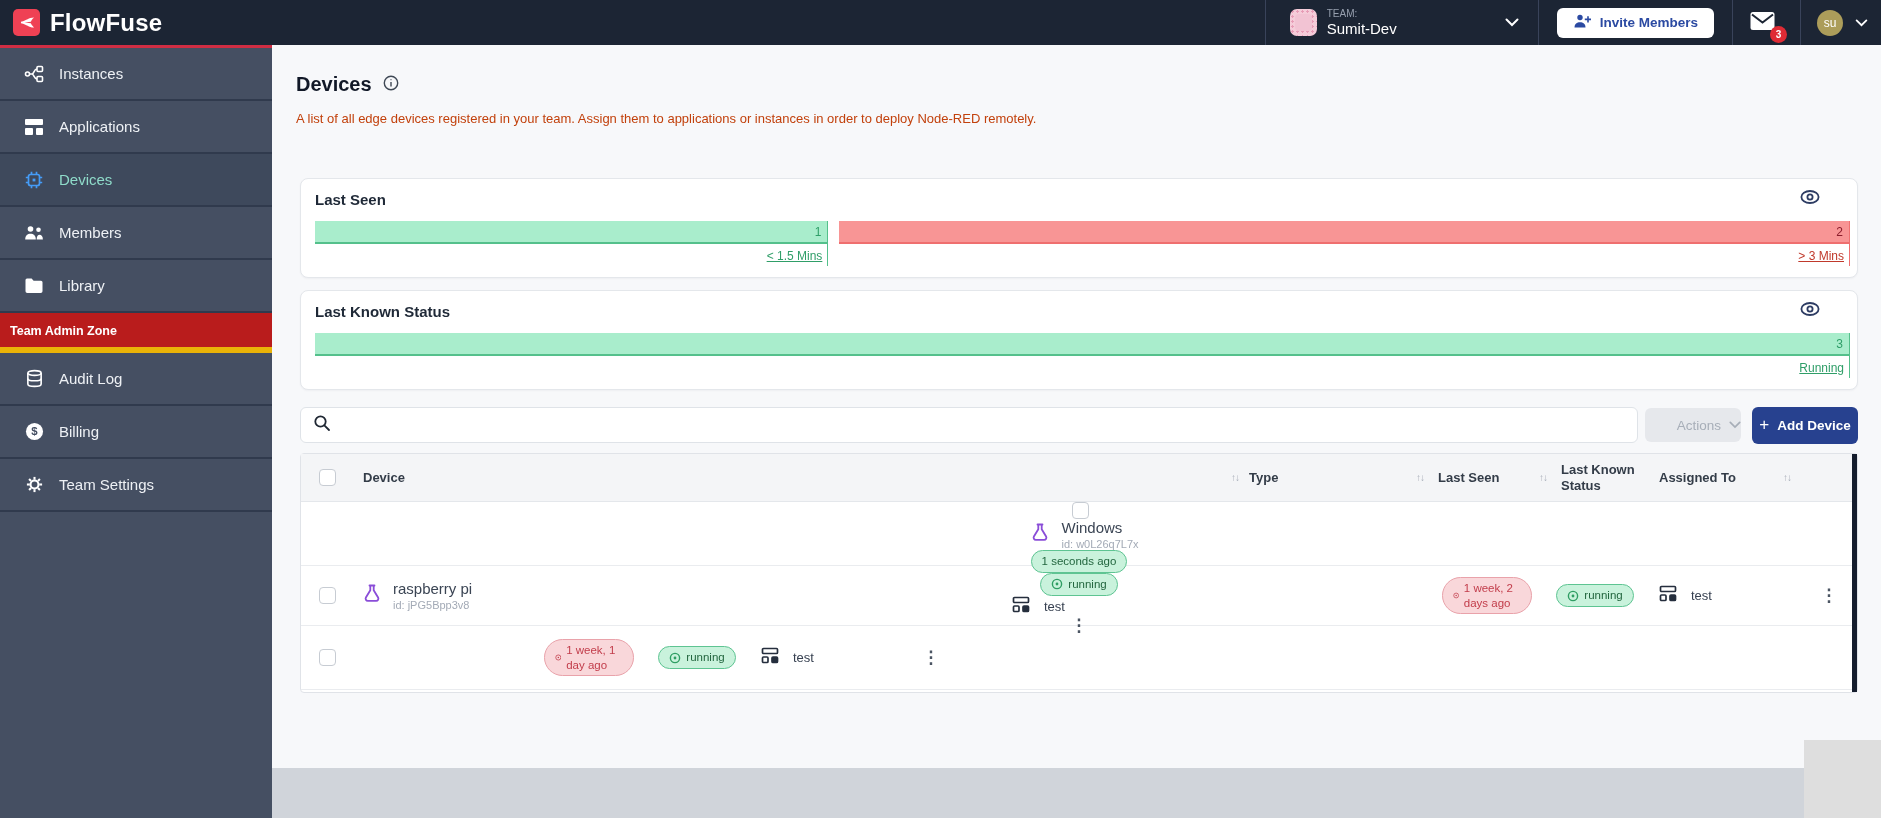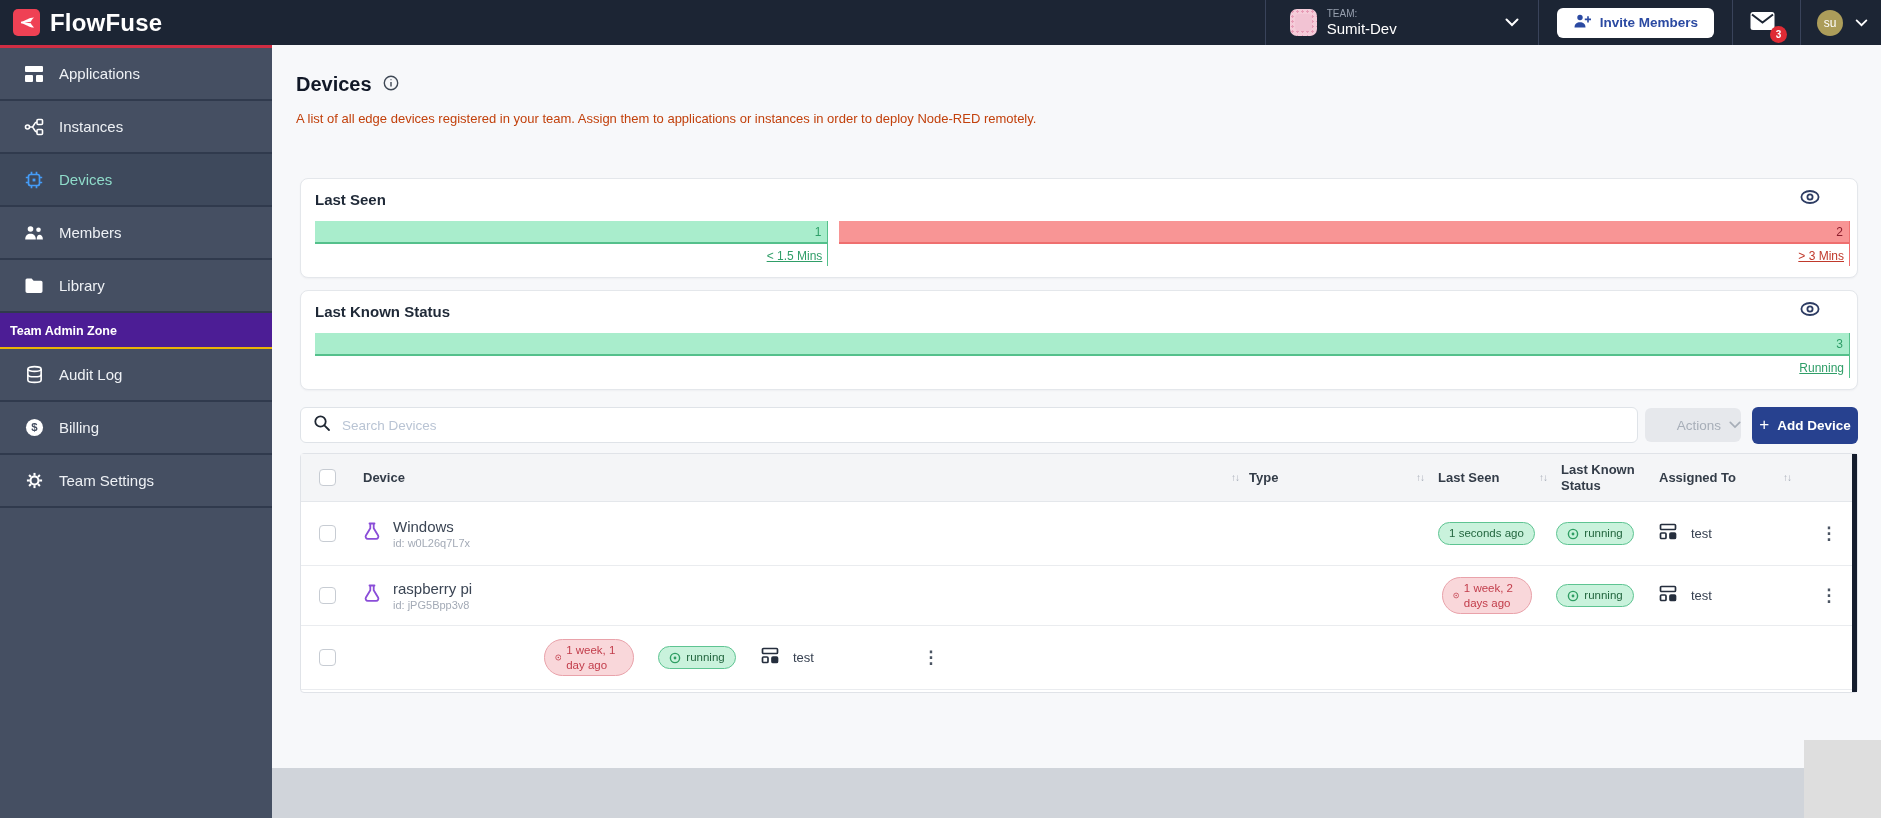--- a/index.html
+++ b/index.html
@@ -164,16 +164,6 @@
 <nav class="sidebar">
   <div class="side-item">
     <span class="icon-20">
-      <svg width="20" height="18" viewBox="0 0 20 18" fill="#fff">
-          <rect x="1" y="1" width="18" height="6" rx="1"></rect>
-          <rect x="1" y="10" width="8" height="7" rx="1"></rect>
-          <rect x="12" y="10" width="7" height="7" rx="1"></rect>
-        </svg>
-    </span>
-    <span class="lbl">Applications</span>
-  </div>
-  <div class="side-item">
-    <span class="icon-20">
       <svg width="20" height="18" viewBox="0 0 20 18" fill="none" stroke="#fff" stroke-width="1.6">
           <circle cx="3.5" cy="9" r="2"></circle>
           <rect x="13" y="1.5" width="5.5" height="5" rx="1"></rect>
@@ -182,6 +172,16 @@
         </svg>
     </span>
     <span class="lbl">Instances</span>
+  </div>
+  <div class="side-item">
+    <span class="icon-20">
+      <svg width="20" height="18" viewBox="0 0 20 18" fill="#fff">
+          <rect x="1" y="1" width="18" height="6" rx="1"></rect>
+          <rect x="1" y="10" width="8" height="7" rx="1"></rect>
+          <rect x="12" y="10" width="7" height="7" rx="1"></rect>
+        </svg>
+    </span>
+    <span class="lbl">Applications</span>
   </div>
   <div class="side-item active">
     <span class="icon-20">

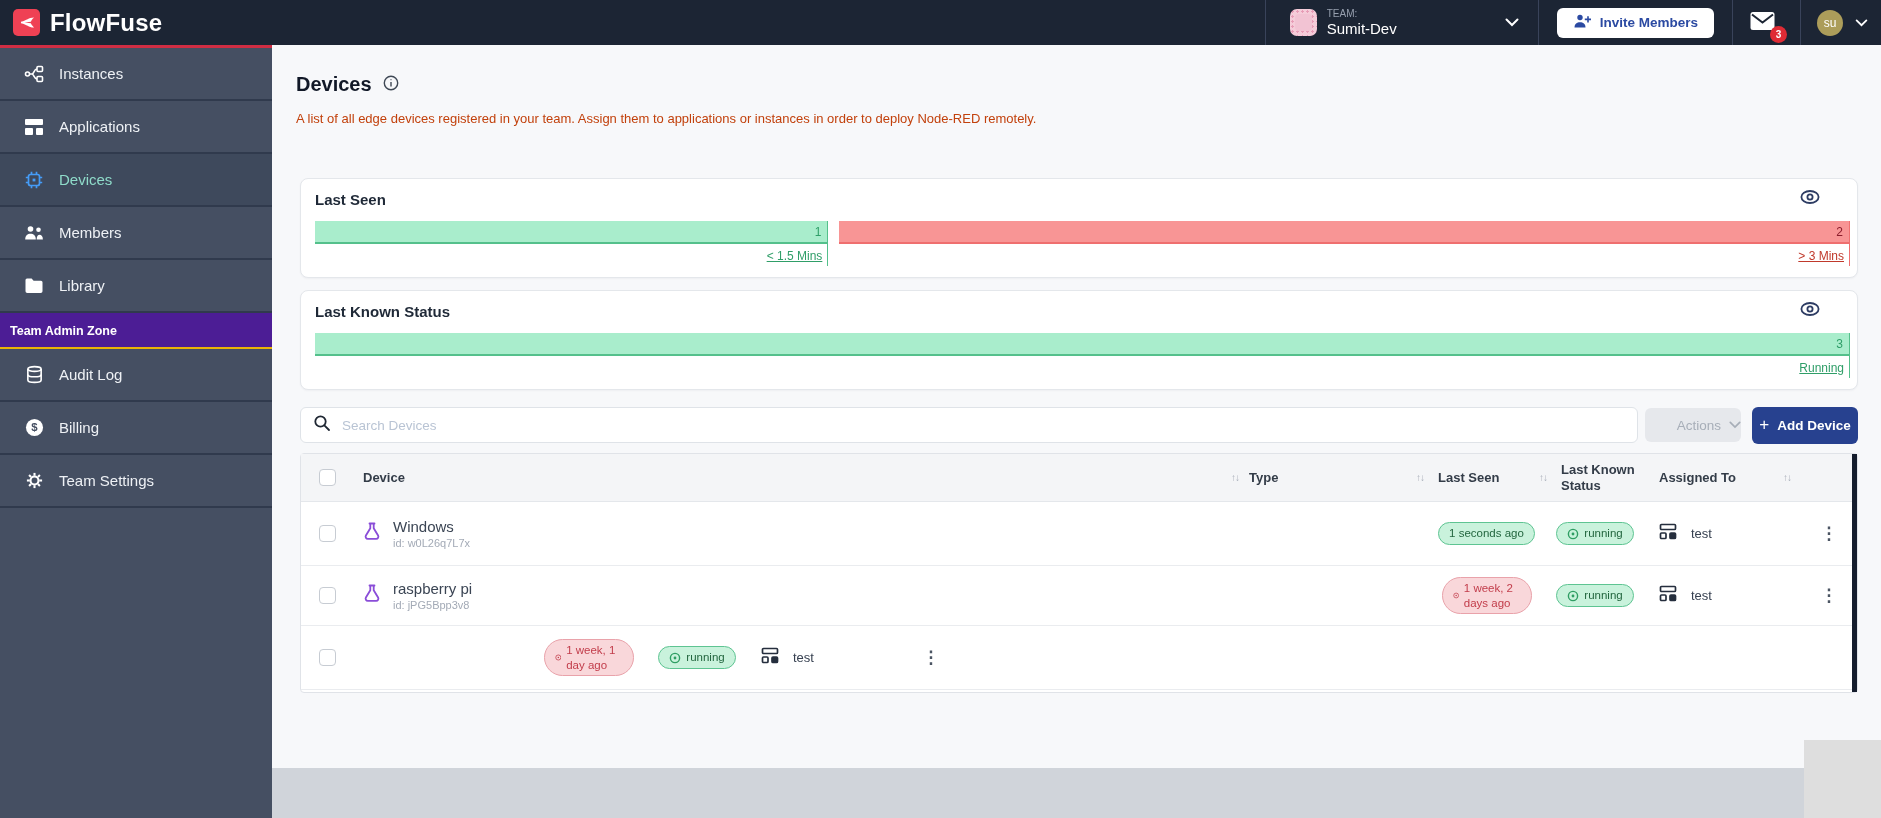--- a/index.html
+++ b/index.html
@@ -32,7 +32,7 @@
   .side-item .lbl { color:#eef1f5; font-size:15px; }
   .side-item.active { background:#3e495c; }
   .side-item.active .lbl { color:#8fdcca; }
-  .admin-band { background:#4c1d95; padding:8px 10px; border-bottom:2px solid #eab308; }
+  .admin-band { background:#b91c1c; padding:8px 10px; border-bottom:6px solid #eab308; }
   .admin-band span { color:#fff; font-size:12.5px; font-weight:700; }
   .icon-20 { width:20px; height:20px; display:flex; align-items:center; justify-content:center; flex:none; }
 

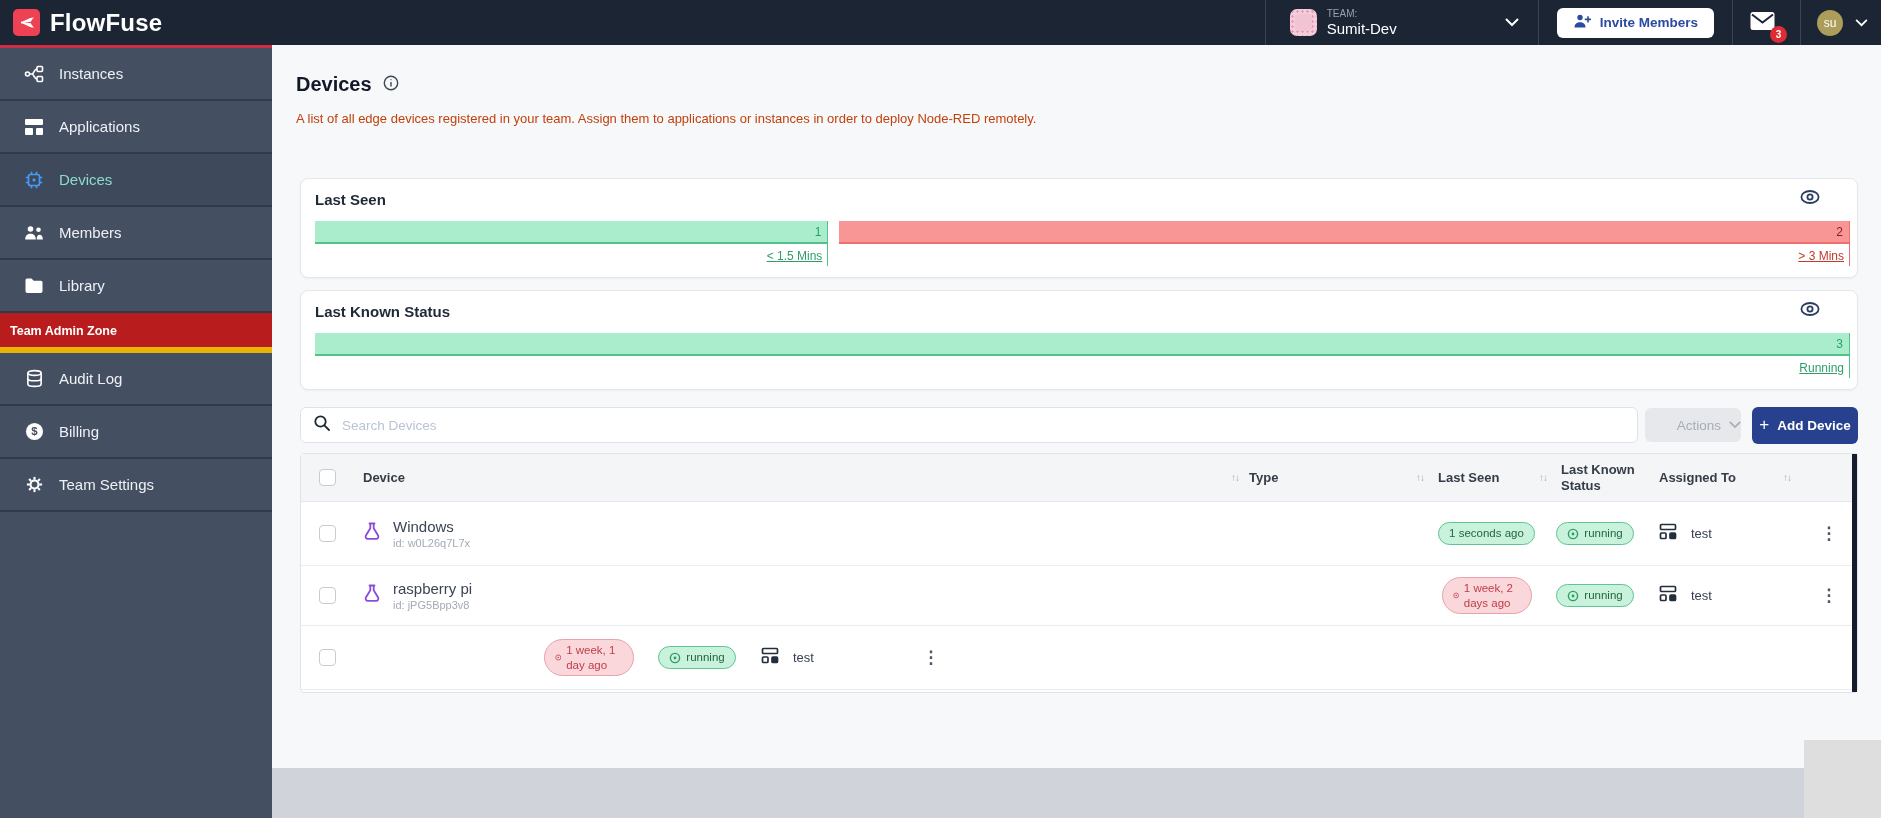--- a/index.html
+++ b/index.html
@@ -311,7 +311,6 @@
           <line x1="11.6" y1="11.6" x2="16" y2="16"></line>
         </svg>
     </span>
-    <input type="text" placeholder="Search Devices" style="">
   </div>
   <button class="actions-btn">
     <span>Actions</span>

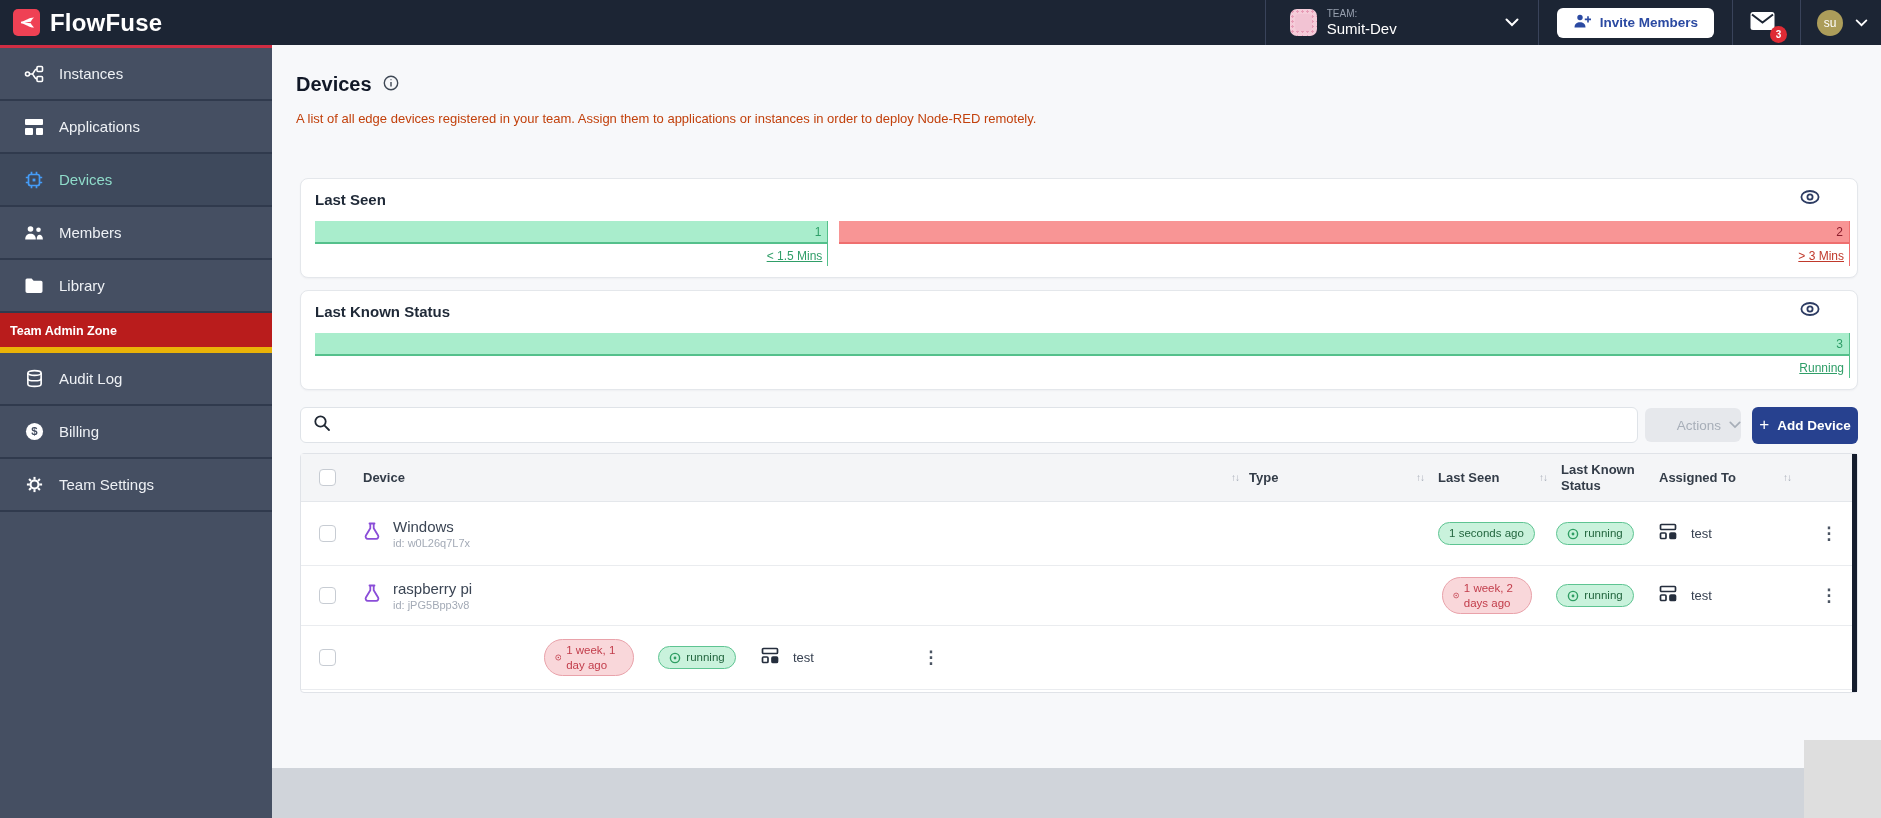--- a/index.html
+++ b/index.html
@@ -352,7 +352,7 @@
       <div class="col-menu"></div>
     </div>
 
-    <div class="trow" style="height:64px;">
+    <div class="trow" style="height:64px;flex-direction:column;">
       <div class="col-check">
           <div class="checkbox"></div>
         </div>

